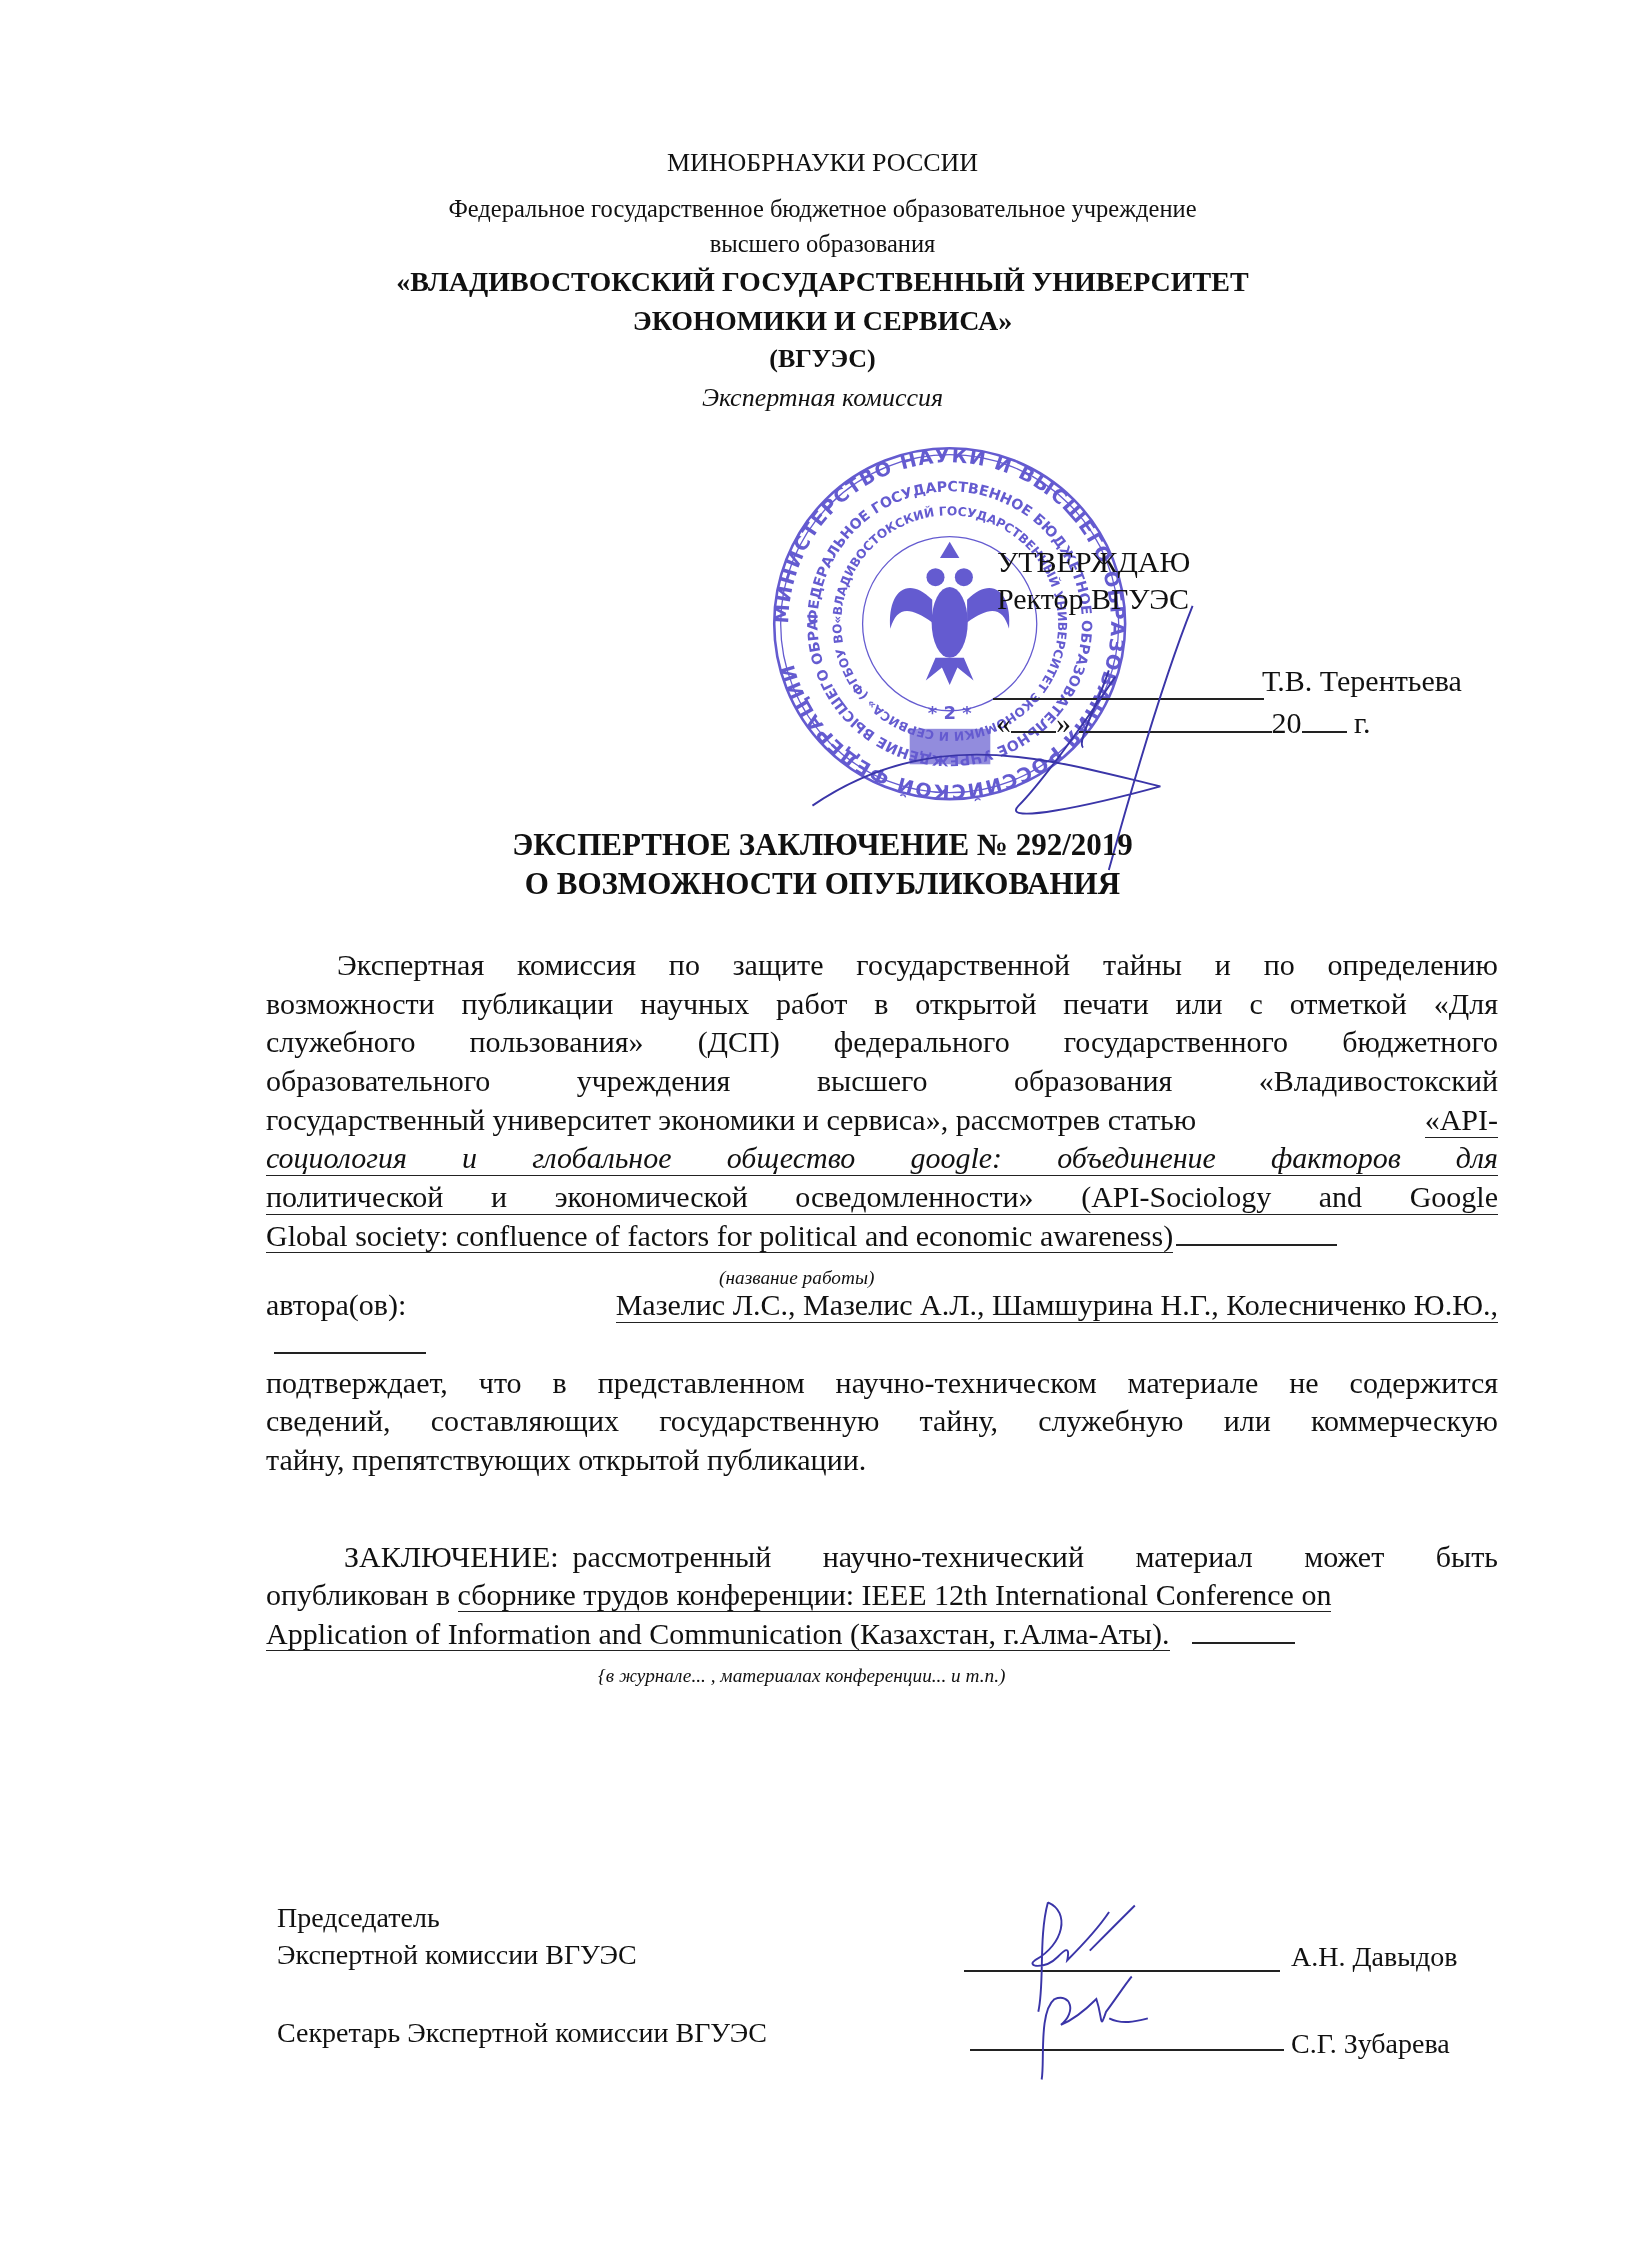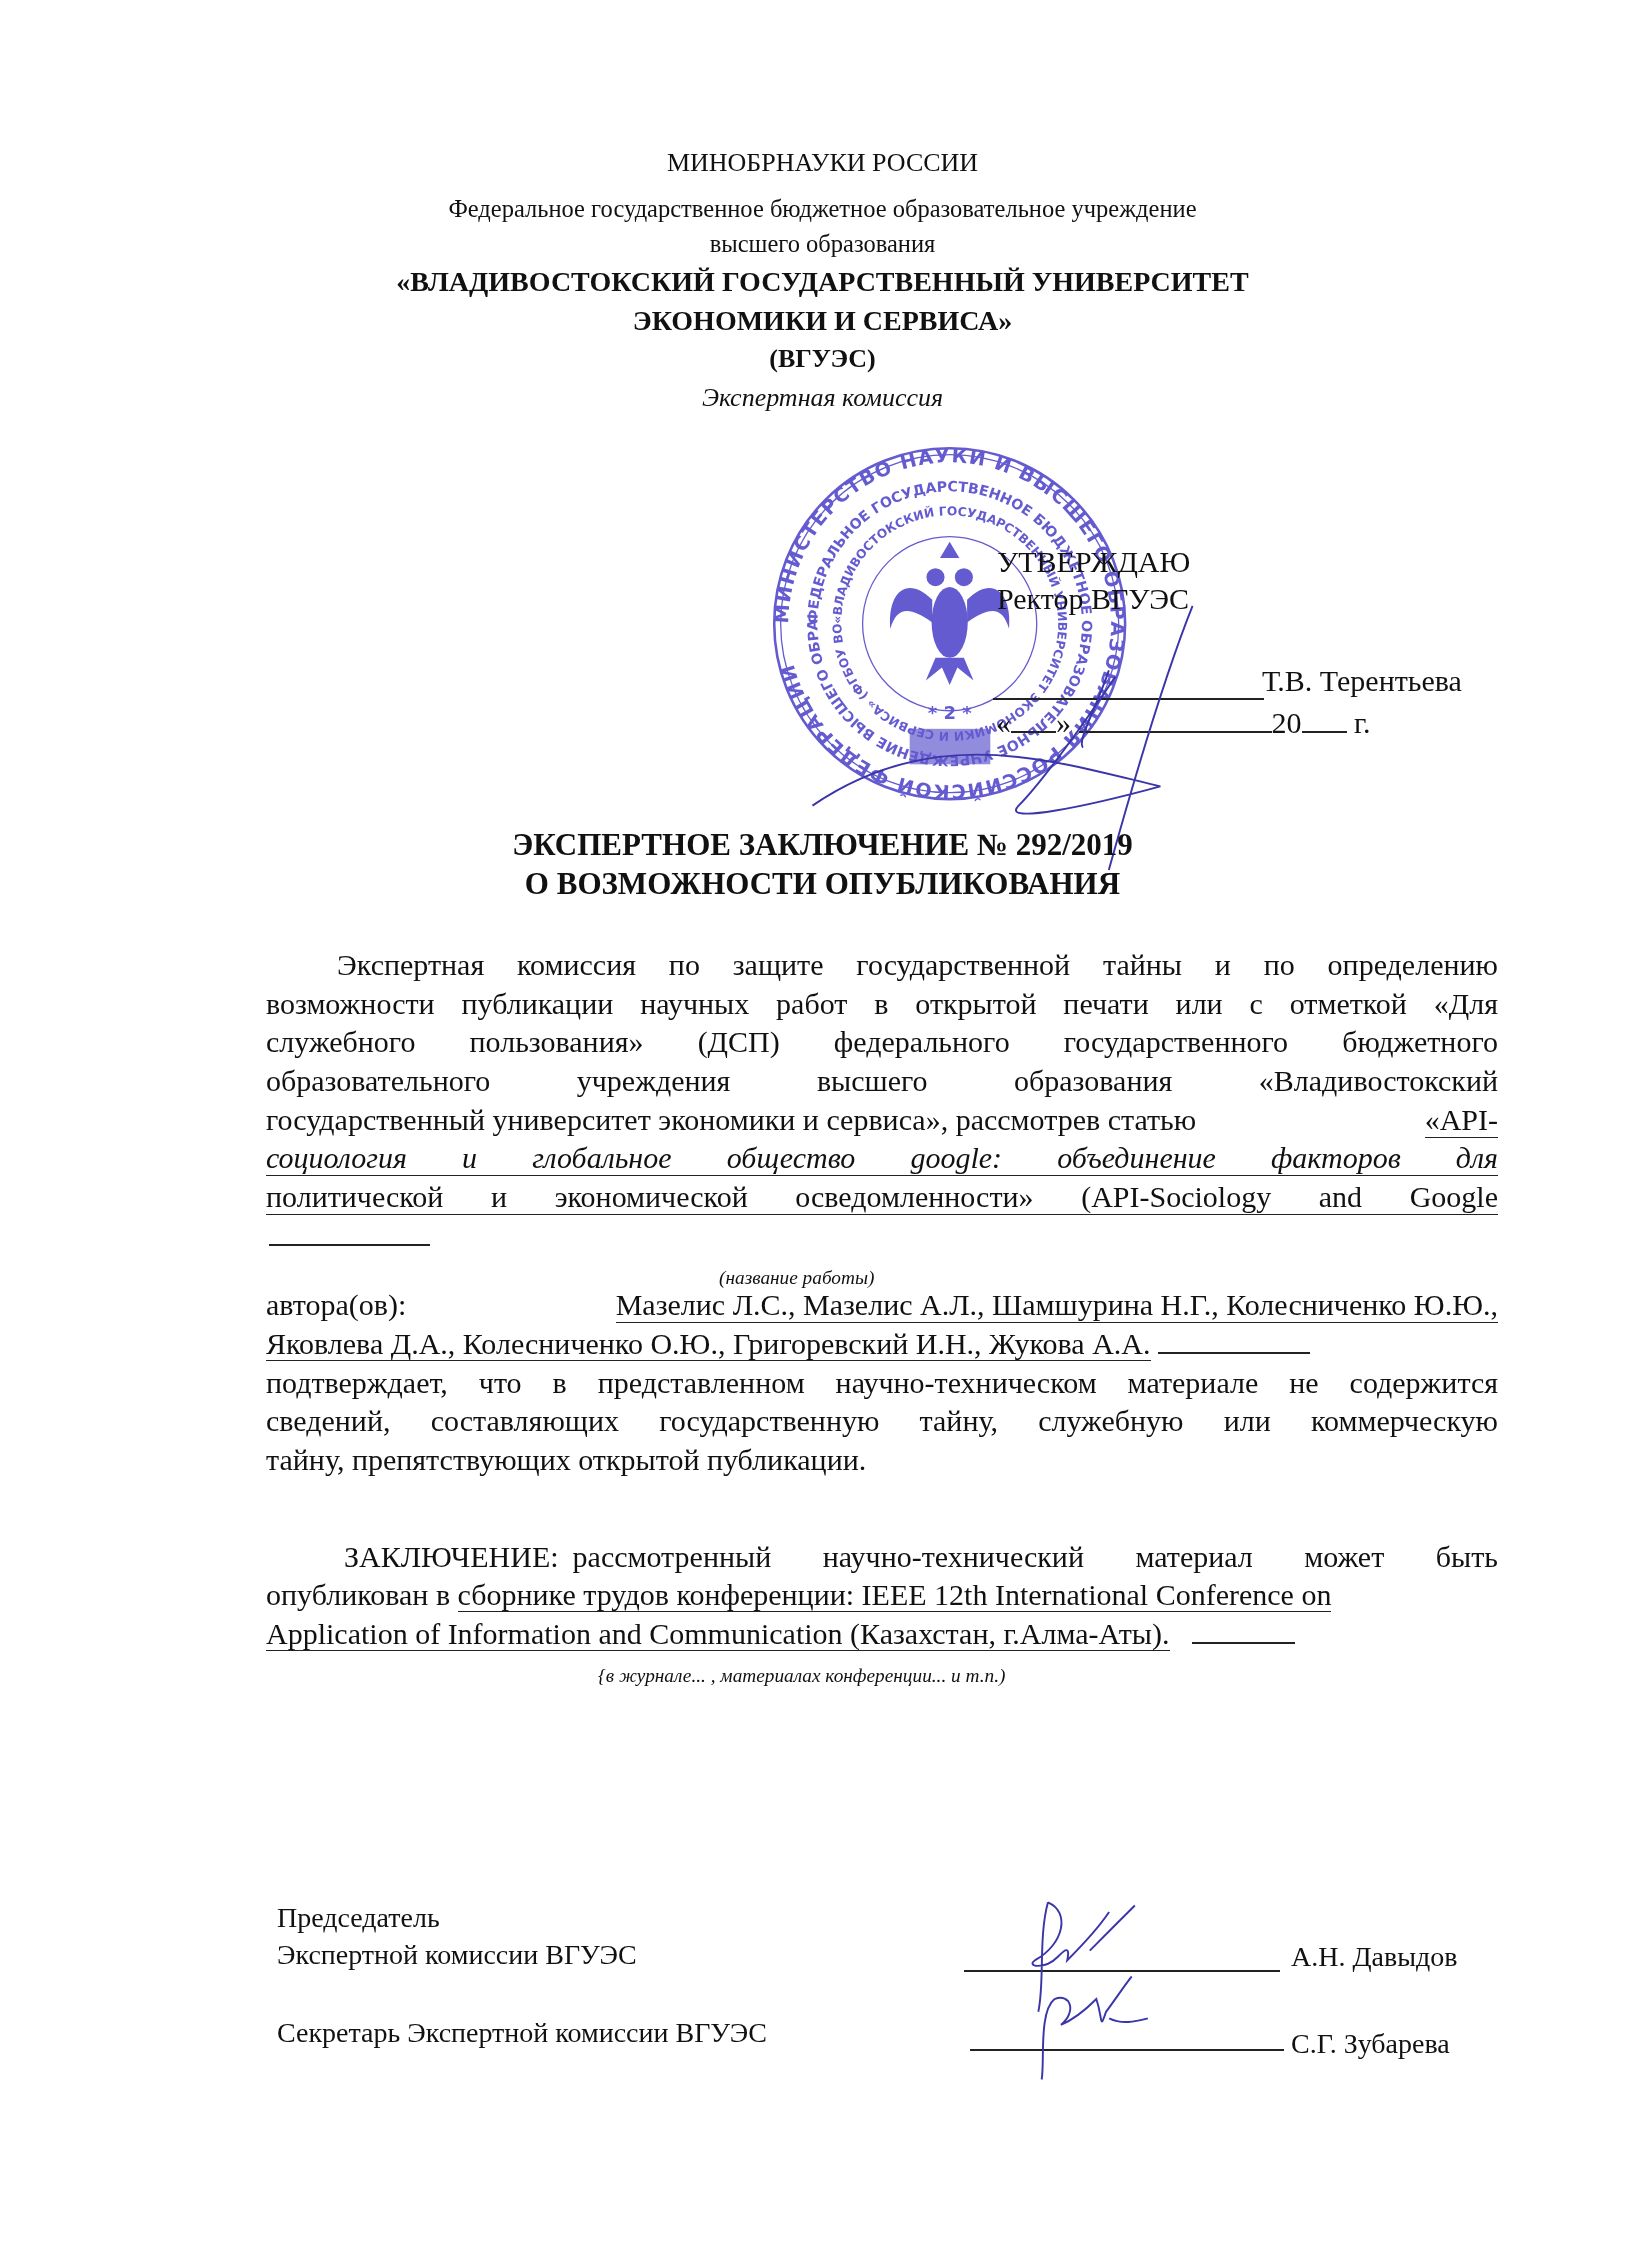--- a/index.html
+++ b/index.html
@@ -94,7 +94,7 @@
 <div class="body-line justify u" style="top:1141px;font-style:italic;">социология и глобальное общество google: объединение факторов для</div>
 <div class="body-line justify u" style="top:1180px;">политической и экономической осведомленности» (API-Sociology and Google</div>
 <div class="body-line" style="top:1219px;">
-  <span class="blank" style="width:161px; margin-left:2.6px;"></span>
+  <span class="u">Global society: confluence of factors for political and economic awareness)</span><span class="blank" style="width:161px; margin-left:2.6px;"></span>
 </div>
 <div class="abs caption" style="left:719px; top:1259px;">(название работы)</div>
 

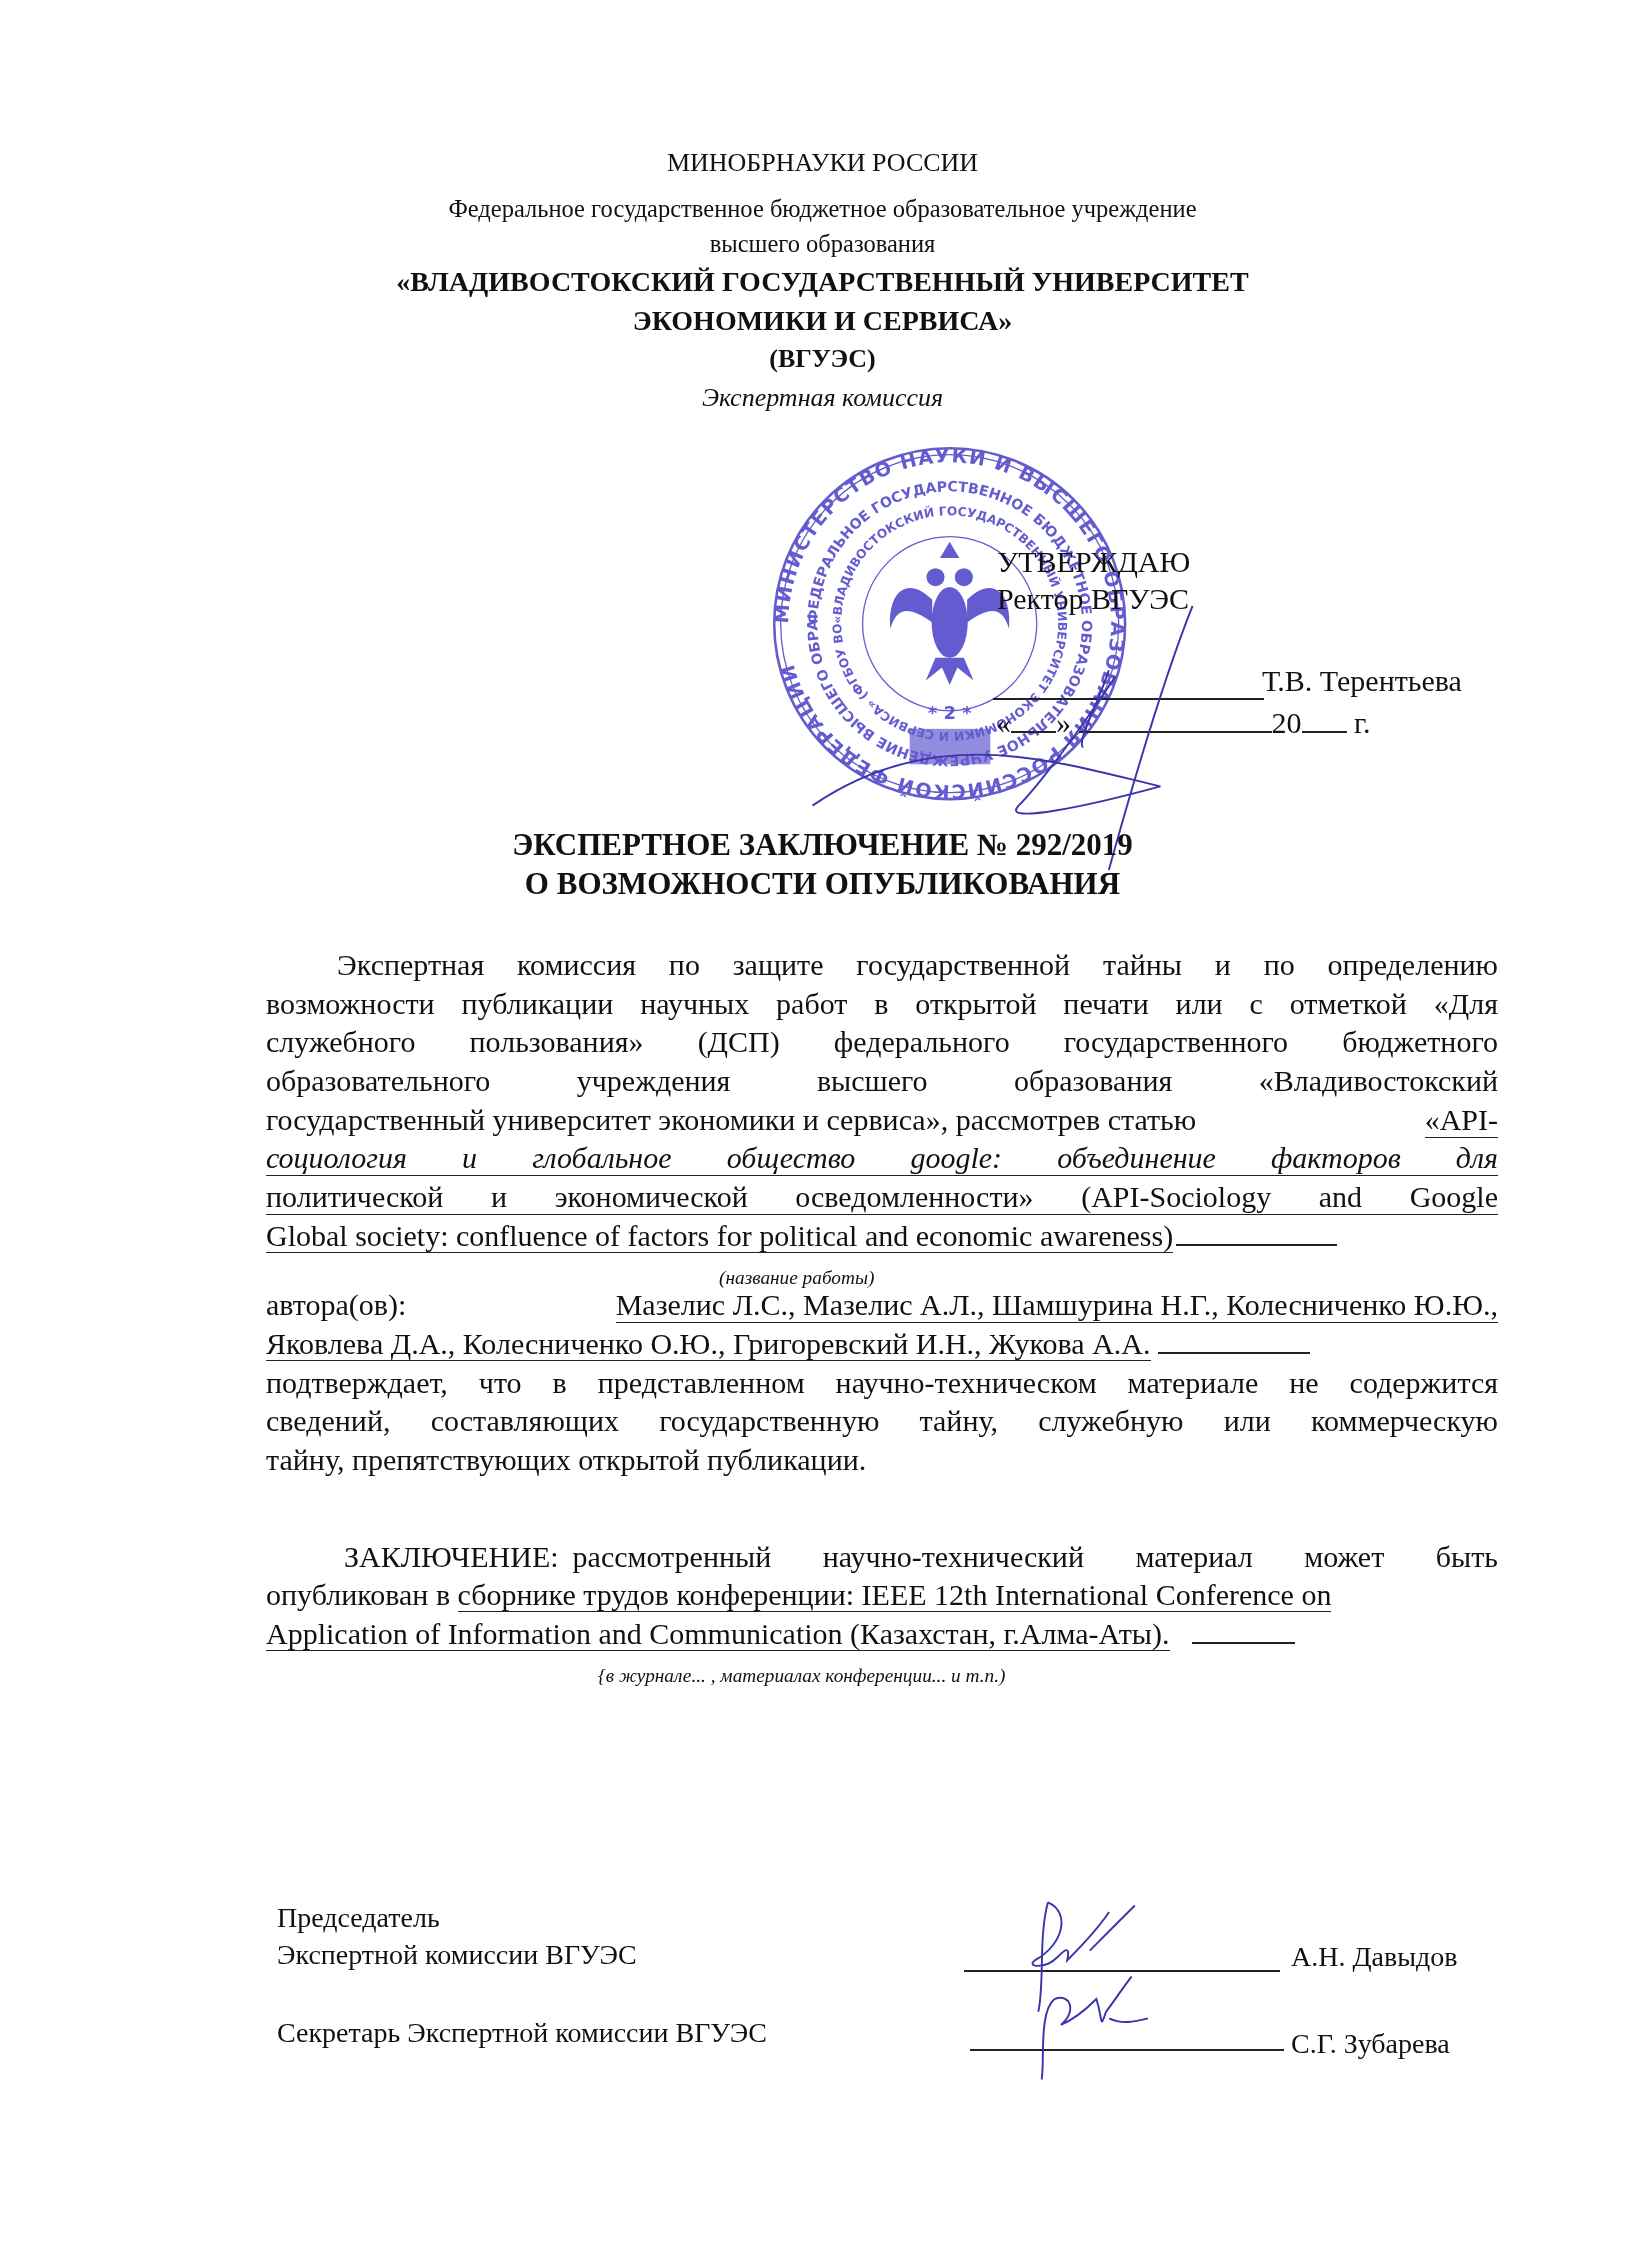--- a/index.html
+++ b/index.html
@@ -103,7 +103,7 @@
   <span class="u" style="margin-left:19.3px;">Мазелис Л.С., Мазелис А.Л., Шамшурина Н.Г., Колесниченко Ю.Ю.,</span>
 </div>
 <div class="body-line" style="top:1327px;">
-  <span class="u">Яковлева Д.А., Колесниченко О.Ю., Григоревский И.Н.,  Жукова А.А.</span>&nbsp;<span class="blank" style="width:152px;"></span>
+  &nbsp;<span class="blank" style="width:152px;"></span>
 </div>
 
 <div class="body-line justify" style="top:1366px;">подтверждает, что в представленном научно-техническом материале не содержится</div>

